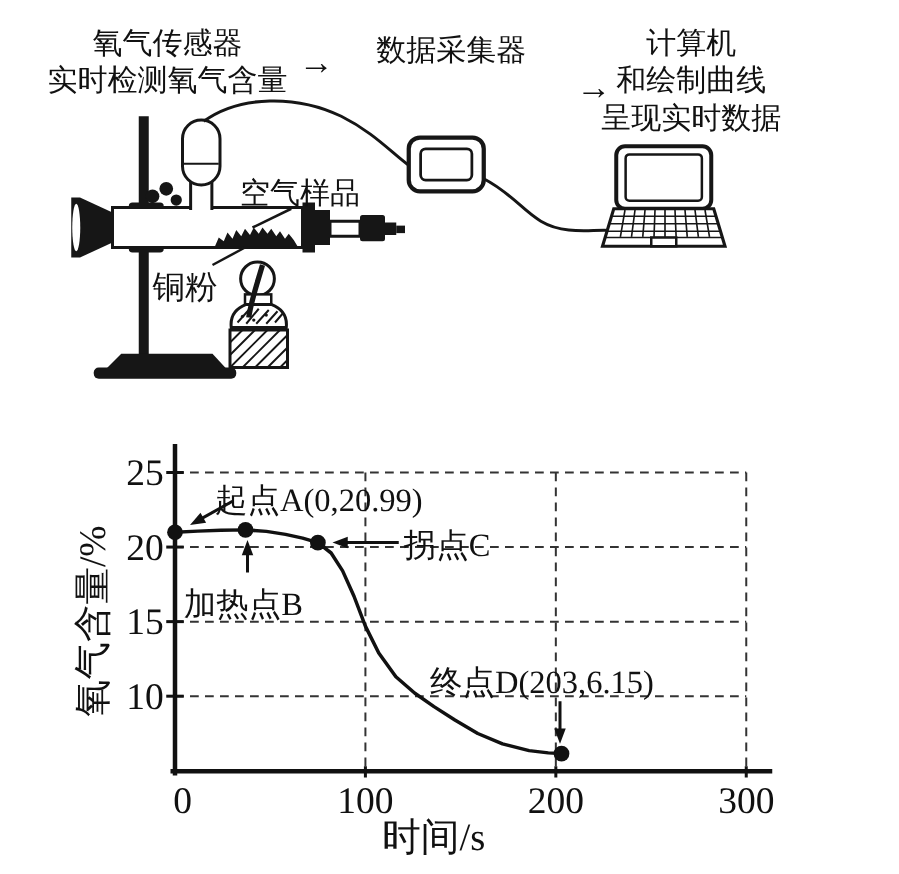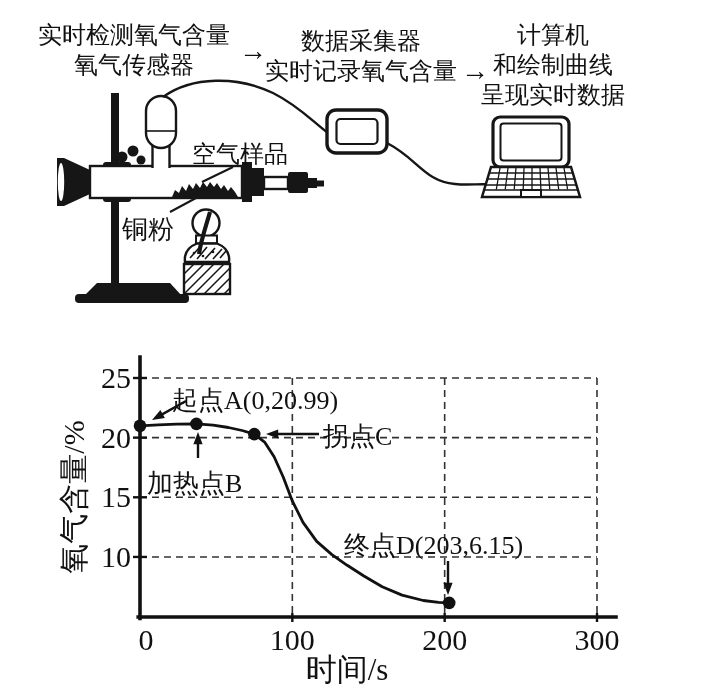--- a/index.html
+++ b/index.html
@@ -106,8 +106,8 @@
   </svg>
 
   <div class="fb fb1">
+    <div>氧气传感器</div>
     <div>实时检测氧气含量</div>
-    <div>氧气传感器</div>
   </div>
   <div class="farrow a1">→</div>
   <div class="fb fb2">

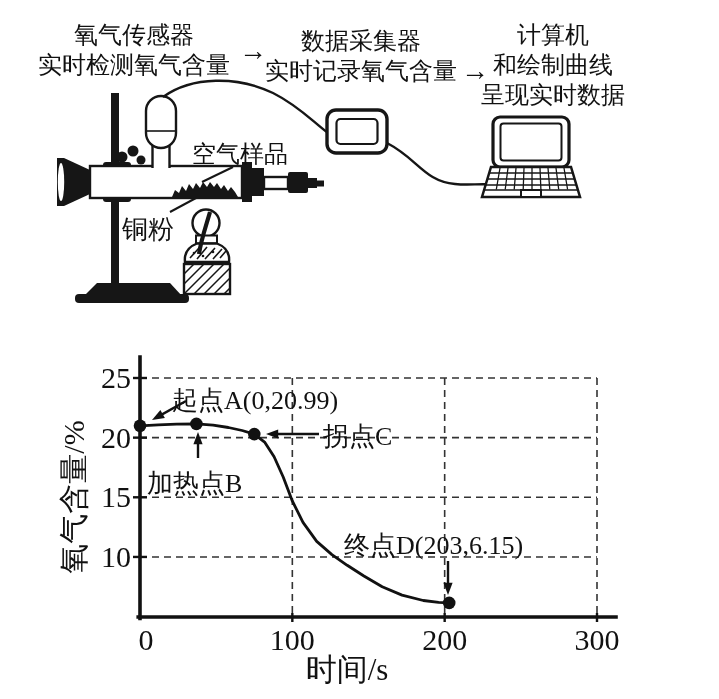--- a/index.html
+++ b/index.html
@@ -112,7 +112,6 @@
   <div class="farrow a1">→</div>
   <div class="fb fb2">
     <div>数据采集器</div>
-    <div>实时记录氧气含量</div>
   </div>
   <div class="farrow a2">→</div>
   <div class="fb fb3">

